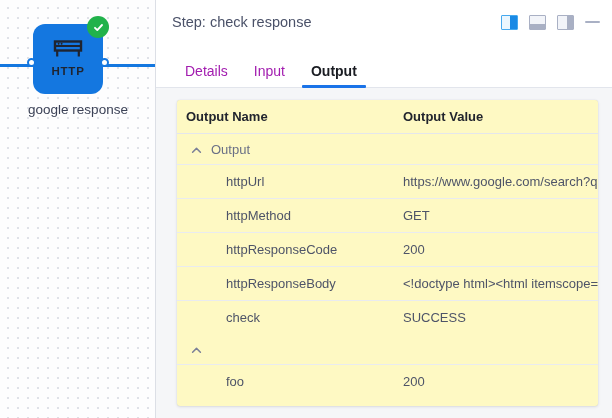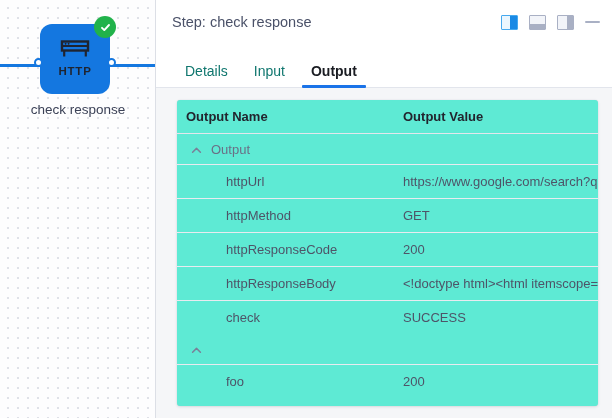--- a/index.html
+++ b/index.html
@@ -43,7 +43,7 @@
   }
   .node-wrap {
     position: absolute;
-    left: 40px;
+    left: 33px;
     top: 24px;
     width: 70px;
     height: 70px;

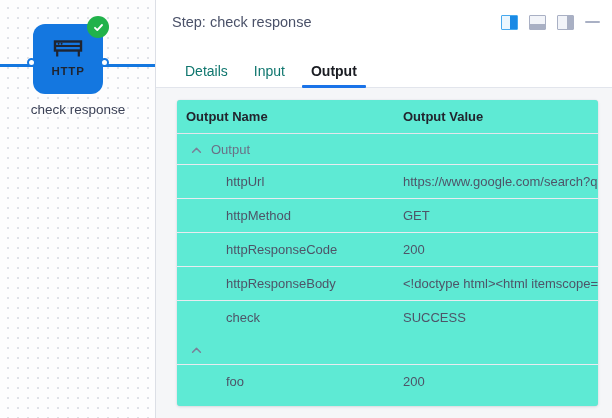--- a/index.html
+++ b/index.html
@@ -188,7 +188,7 @@
   .tab {
     position: relative;
     font-size: 14px;
-    color: #0f766e;
+    color: #a21caf;
     padding: 0 13px 9px 13px;
     white-space: nowrap;
     line-height: 1;

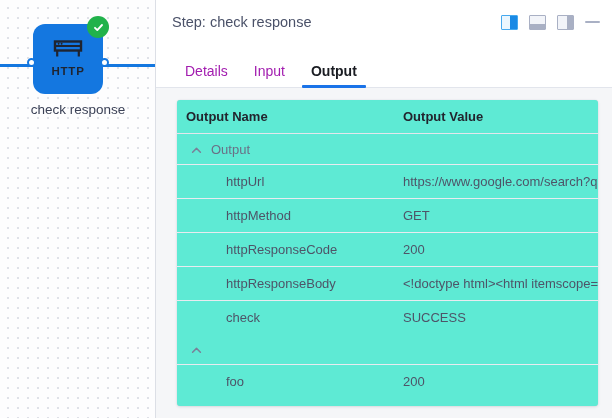--- a/index.html
+++ b/index.html
@@ -311,7 +311,7 @@
       </div>
     </div>
 
-    <div class="node-label">check response</div>
+    <div class="node-label">google response</div>
     <div class="canvas-divider"></div>
   </div>
 

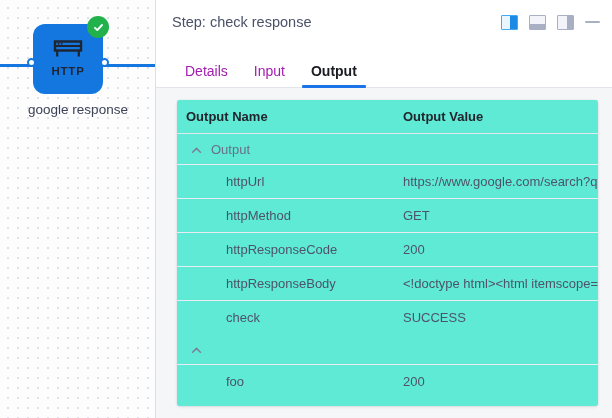--- a/index.html
+++ b/index.html
@@ -216,7 +216,7 @@
     overflow: hidden;
   }
   .card {
-    background: #5eead4;
+    background: #fef9c3;
     border-radius: 3px;
     box-shadow: 0 1px 3px rgba(40,46,70,0.13), 0 0 1px rgba(40,46,70,0.16);
     height: 100%;

